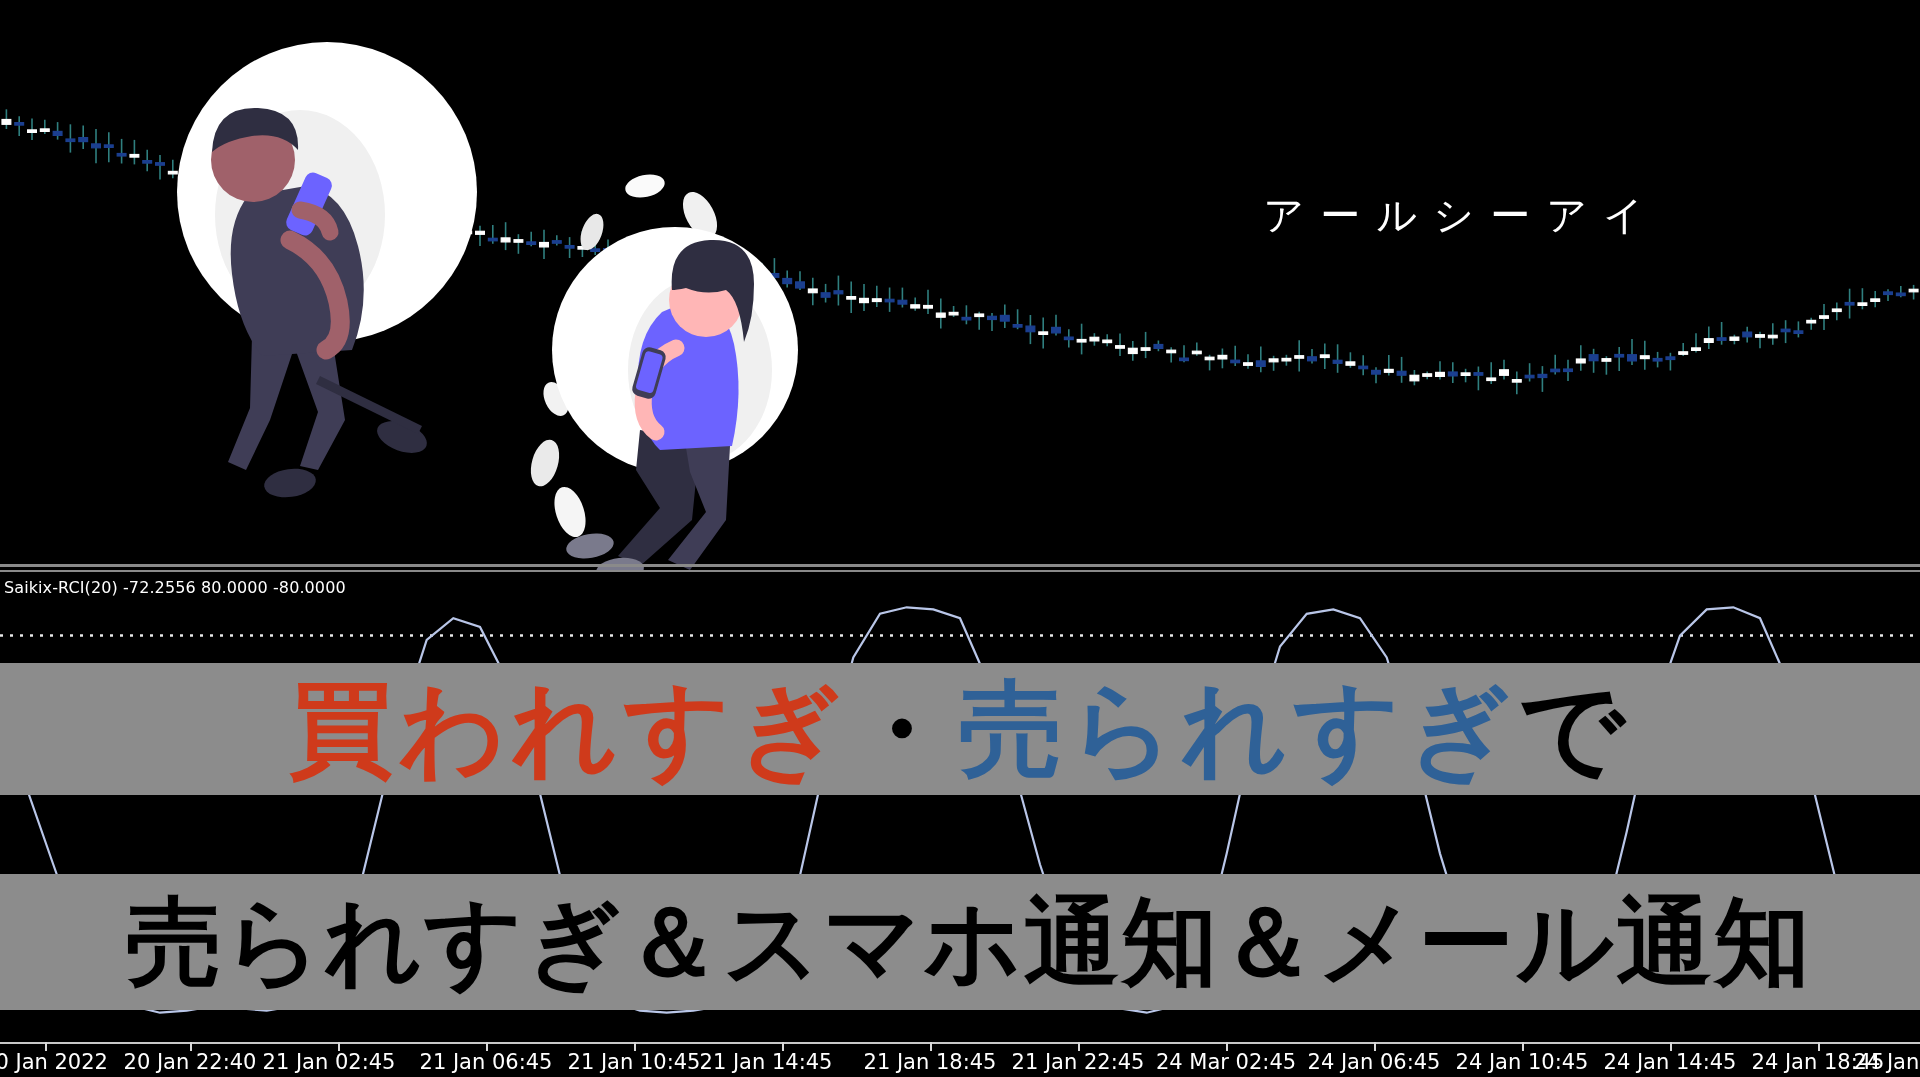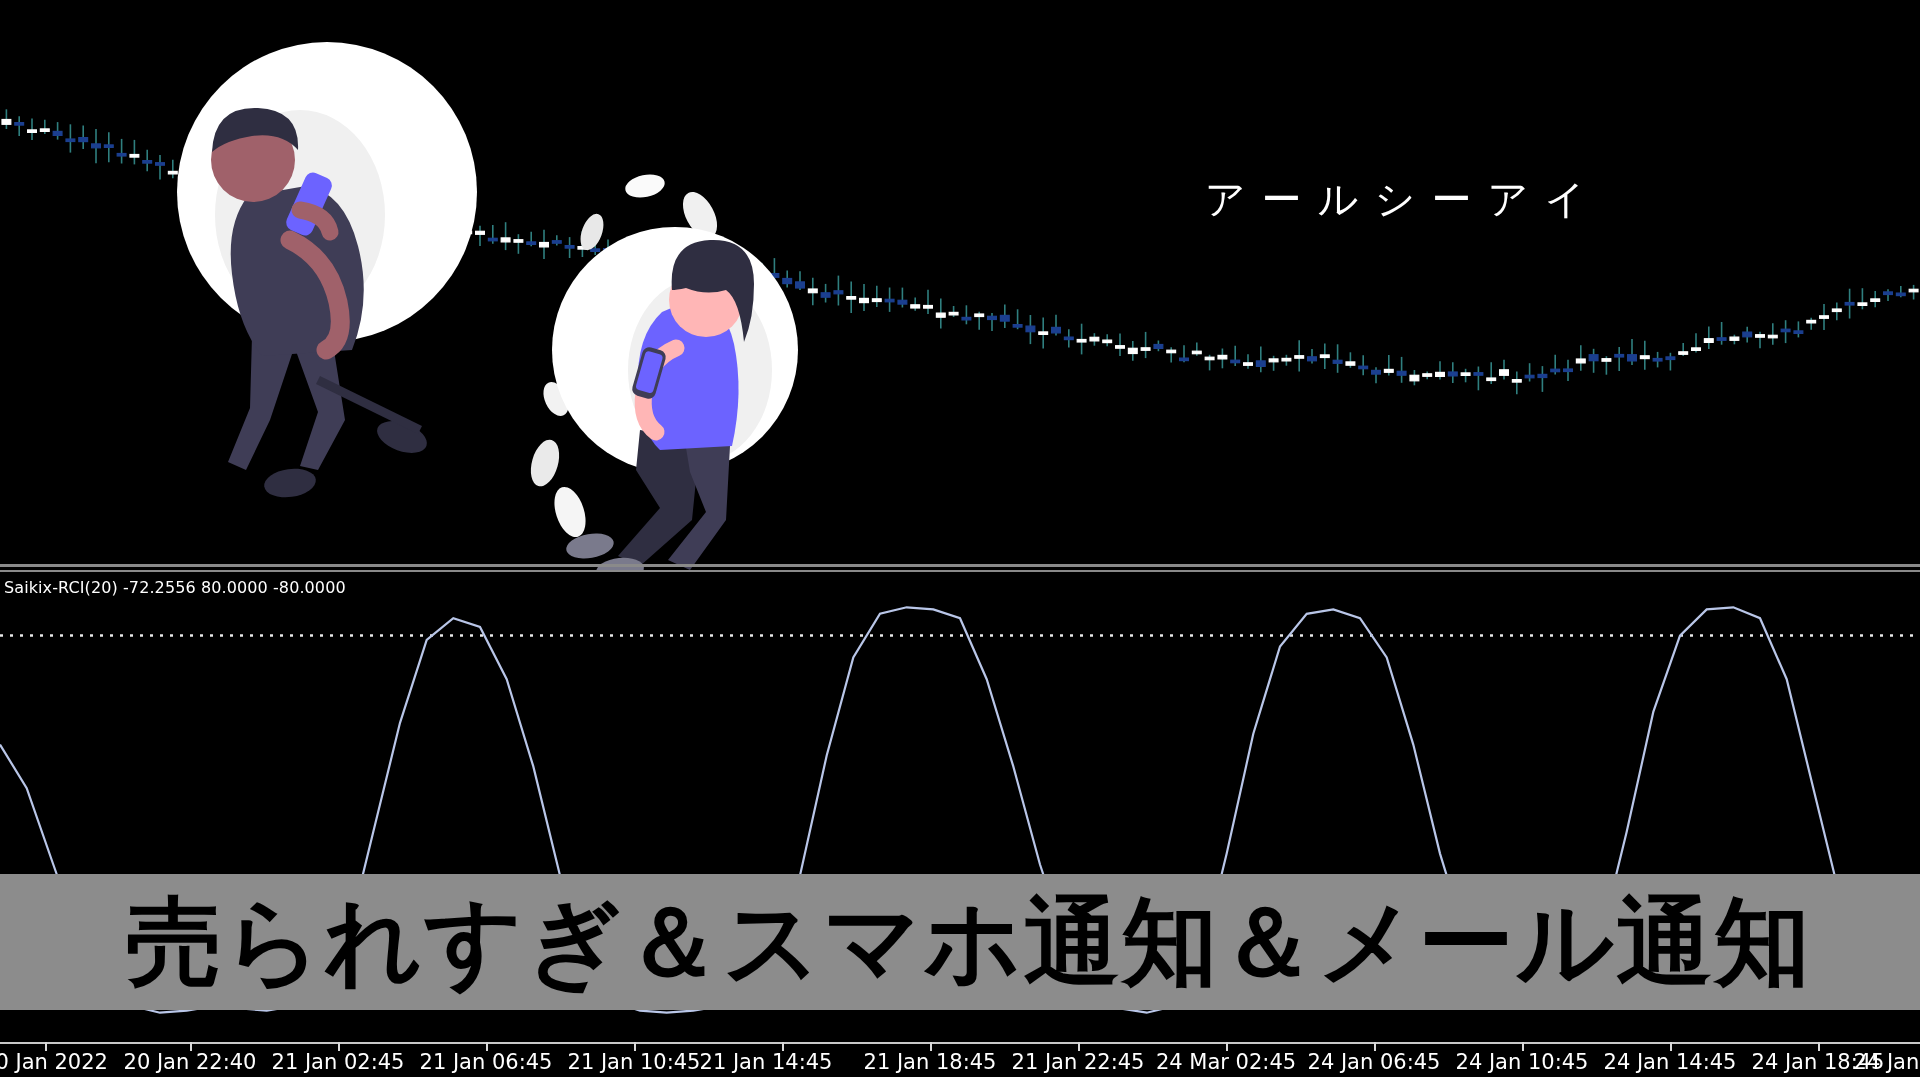--- a/index.html
+++ b/index.html
@@ -49,7 +49,7 @@
   .blk{ color:#000; }
 
   
-  #title-block{ position:absolute; left:1130px; top:178px; z-index:7; text-align:center; width:530px; }
+  #title-block{ position:absolute; left:1130px; top:194px; z-index:7; text-align:right; width:530px; }
   #title-ruby{
     color:#fff; font-size:40px; letter-spacing:16px;
     font-family:"DejaVu Sans","Liberation Sans",sans-serif;

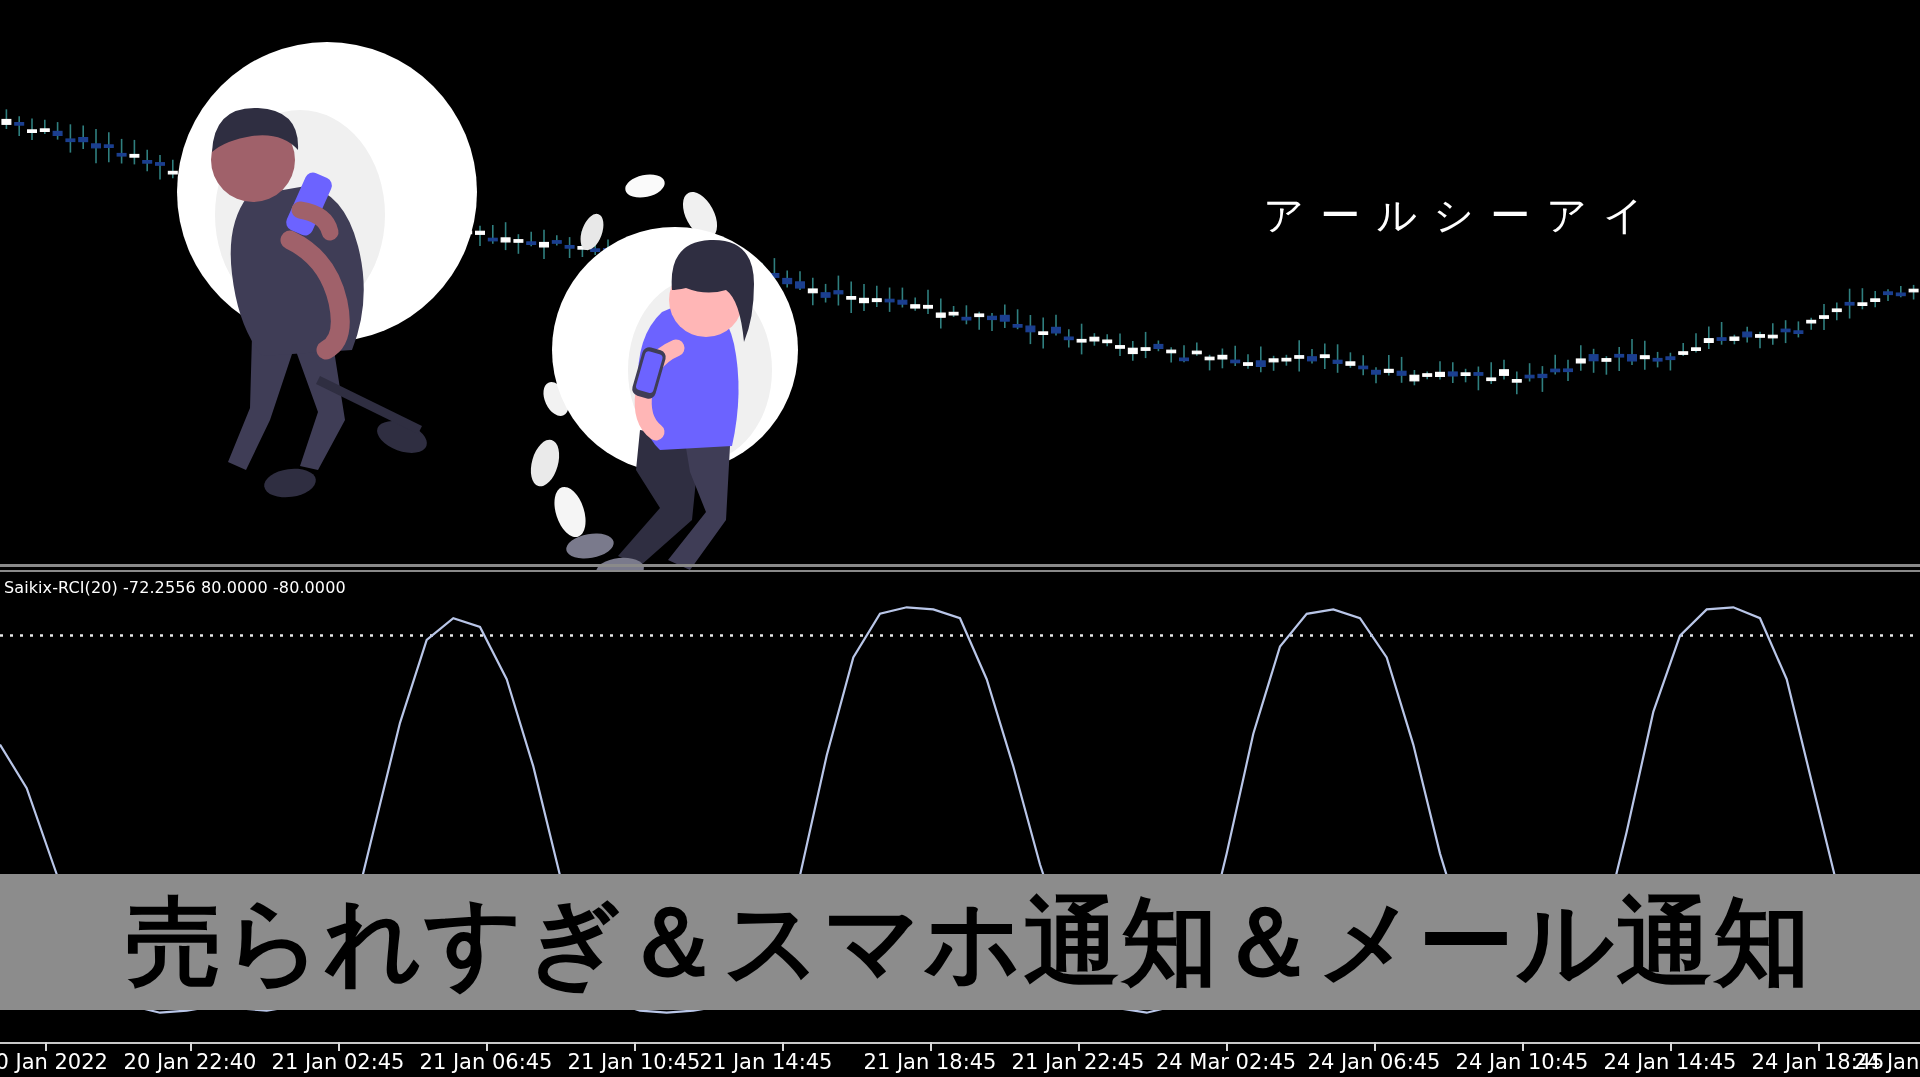--- a/index.html
+++ b/index.html
@@ -454,6 +454,11 @@
 
   <div id="indicator-label">Saikix-RCI(20) -72.2556 80.0000 -80.0000</div>
 
+  <div class="banner" id="banner-overbought-oversold">
+    <div class="bannertext" id="line1">
+      <span class="red">買われすぎ</span><span class="blk">・</span><span class="blue">売られすぎ</span><span class="blk">で</span>
+    </div>
+  </div>
 
   <div class="banner" id="banner-notifications">
     <div class="bannertext" id="line2">売られすぎ＆スマホ通知＆メール通知</div>

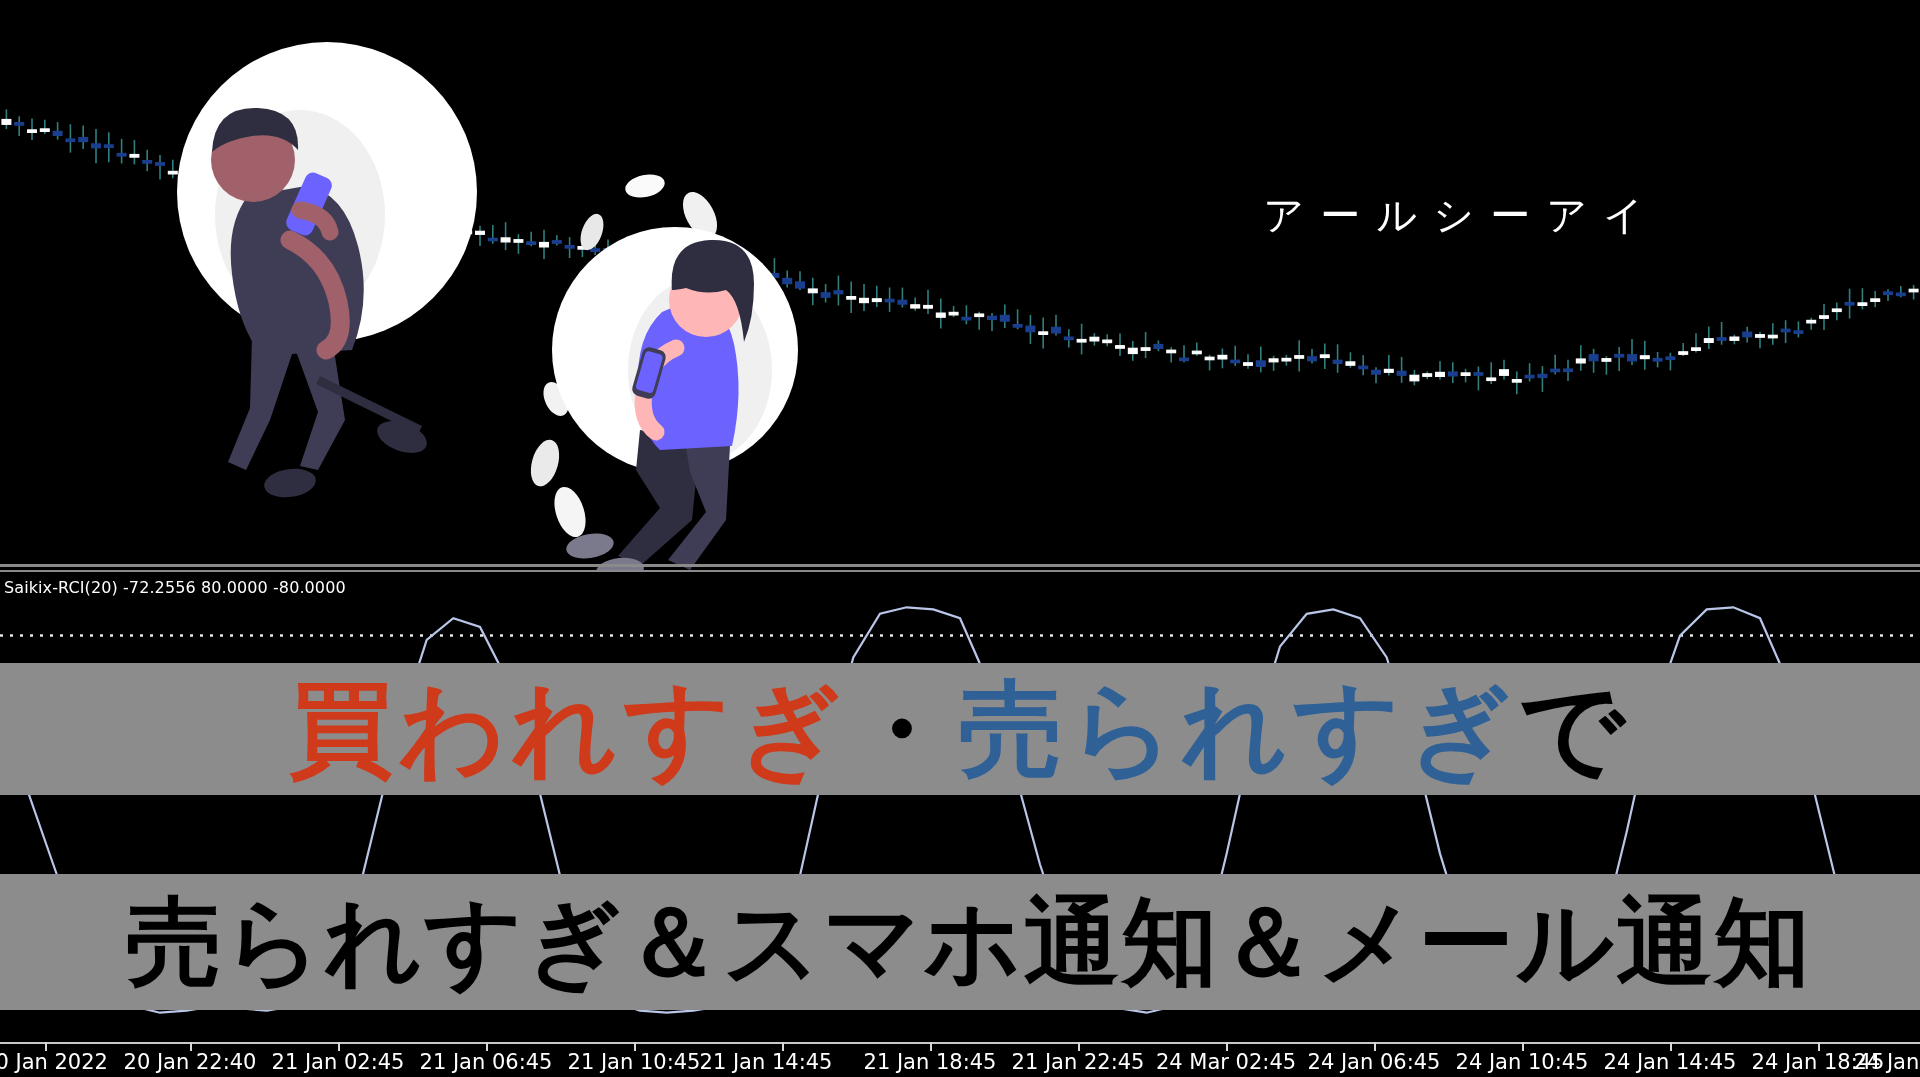--- a/index.html
+++ b/index.html
@@ -470,7 +470,7 @@
       <div class="tick-mark" style="left: 190px;"></div>
       <div class="tick-label" style="left: 190px;">20 Jan 22:40</div>
       <div class="tick-mark" style="left: 338px;"></div>
-      <div class="tick-label" style="left: 338px;">21 Jan 02:45</div>
+      <div class="tick-label" style="left: 329px;">21 Jan 02:45</div>
       <div class="tick-mark" style="left: 486px;"></div>
       <div class="tick-label" style="left: 486px;">21 Jan 06:45</div>
       <div class="tick-mark" style="left: 634px;"></div>

